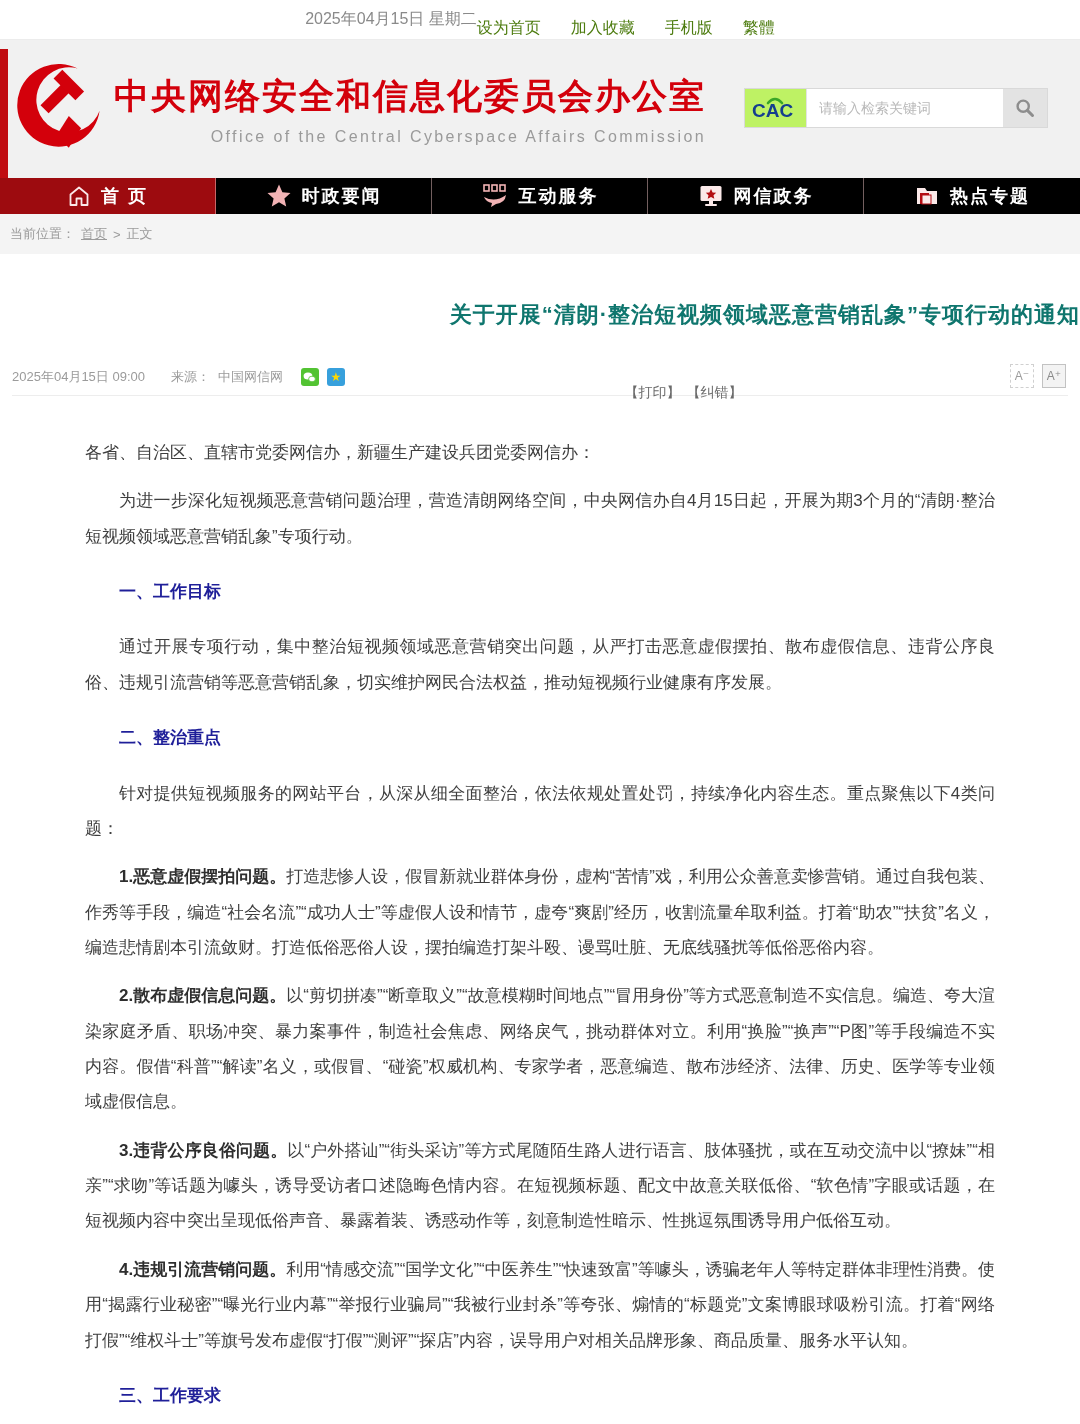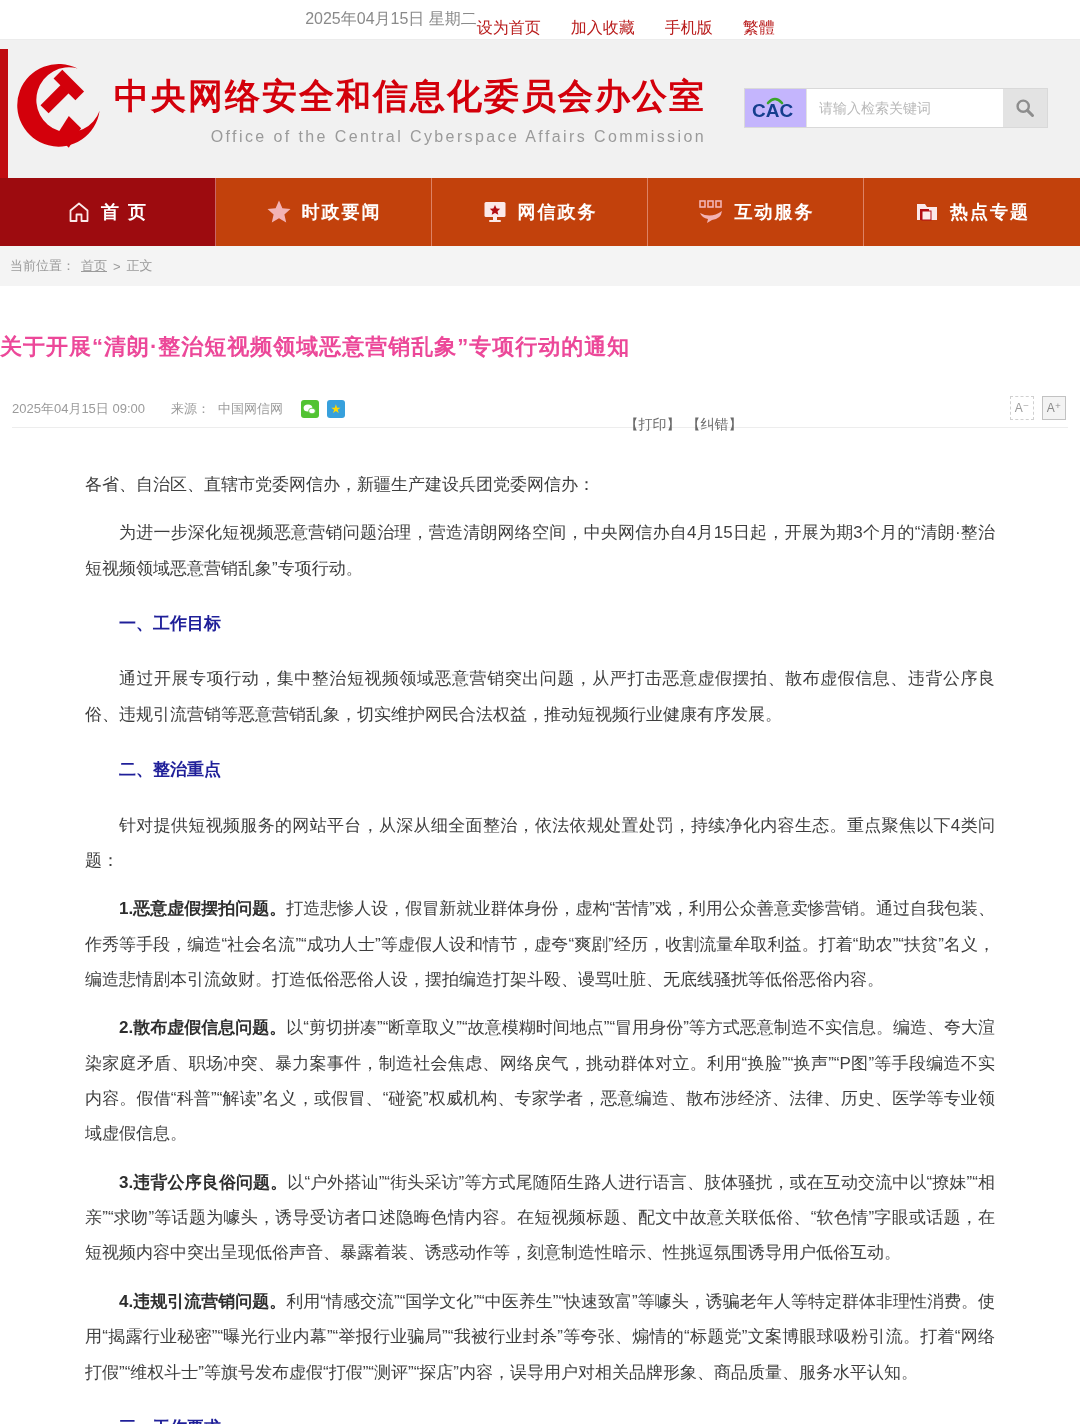--- a/index.html
+++ b/index.html
@@ -16,7 +16,7 @@
     padding:0 10px; font-size:16px; color:#8a8a8a;
   }
   .topbar-links { display:flex; gap:30px; }
-  .topbar-links span { cursor:pointer; color:#b91c1c;margin-top:18px; }
+  .topbar-links span { cursor:pointer; color:#4d7c0f;margin-top:18px; }
   
   .masthead {
     position:relative; height:138px; background:#f1f1f1;

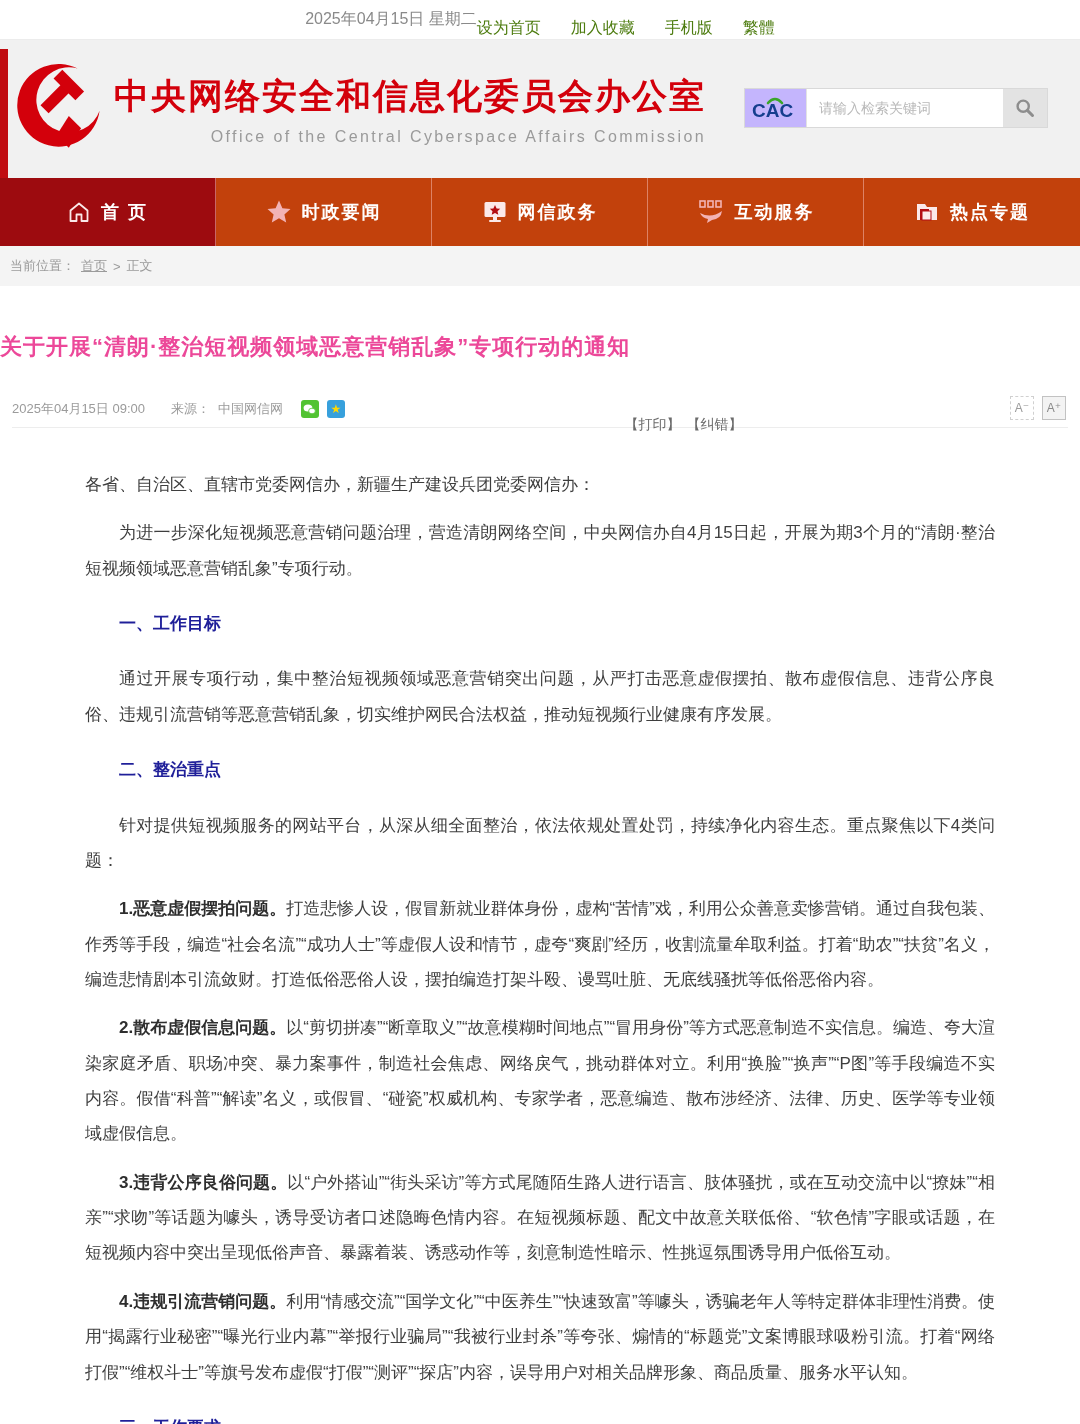--- a/index.html
+++ b/index.html
@@ -37,7 +37,7 @@
     display:flex; align-items:stretch; height:40px;
     border:1px solid #d9d9d9; background:#fff;
   }
-  .cac-logo { width:62px; display:flex; align-items:center; justify-content:center; background:#c4b5fd; border-right:1px solid #e3e3e3; }
+  .cac-logo { width:62px; display:flex; align-items:center; justify-content:center; background:#bef264; border-right:1px solid #e3e3e3; }
   .search-input {
     width:196px; border:none; outline:none; padding:0 12px;
     font-size:14px; color:#555; background:#fff;

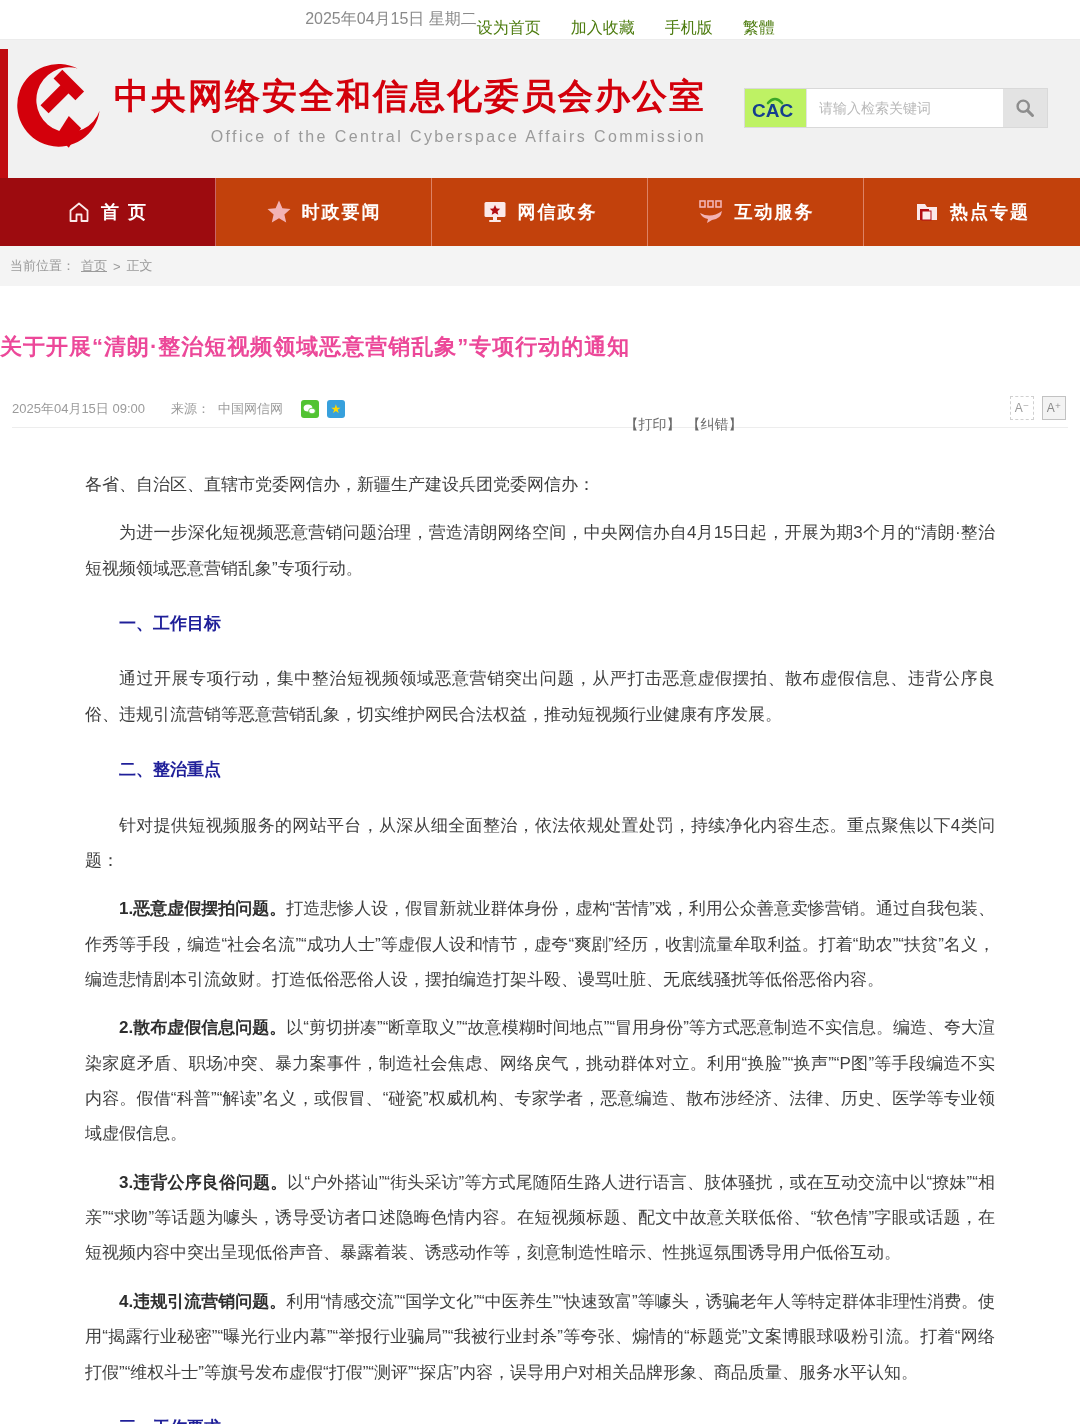--- a/index.html
+++ b/index.html
@@ -49,7 +49,7 @@
     display:flex; align-items:center; justify-content:center;
   }
   
-  .nav { display:flex; height:68px; background:#c2410c; }
+  .nav { display:flex; height:36px; background:#000000; }
   .nav-item {
     width:216px; display:flex; align-items:center; justify-content:center;
     gap:10px; color:#fff; font-size:18px; font-weight:bold; letter-spacing:2px;

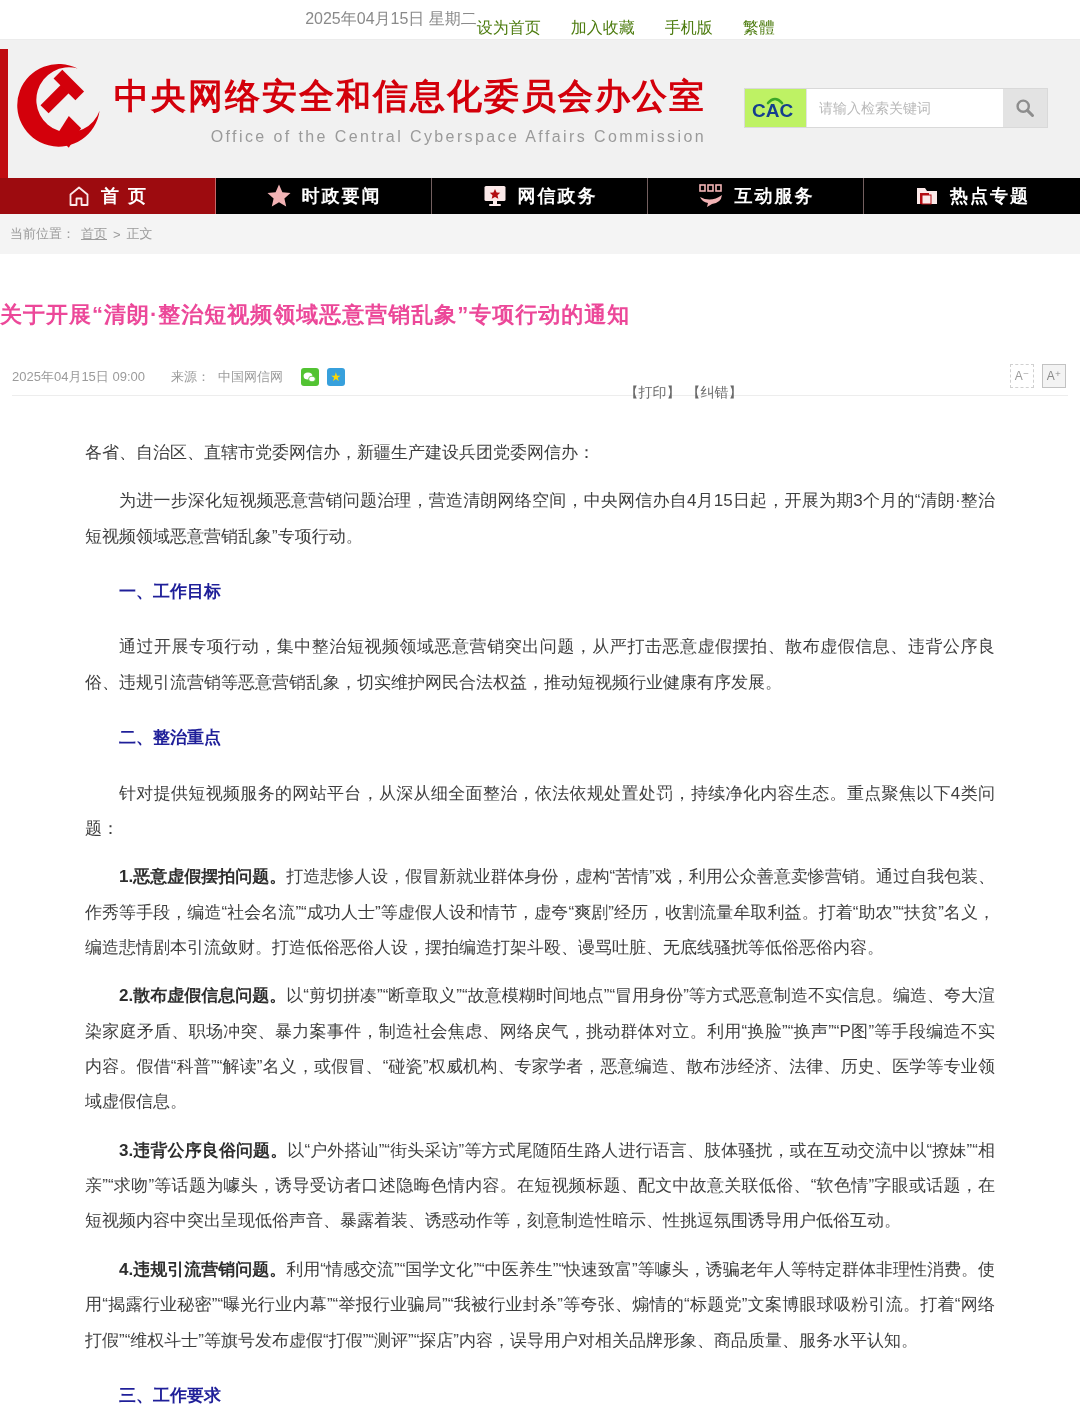--- a/index.html
+++ b/index.html
@@ -158,6 +158,15 @@
     <span>时政要闻</span>
   </div>
   <div class="nav-item">
+    <svg width="28" height="26" viewBox="0 0 28 26" aria-hidden="true">
+      <rect x="3" y="2" width="5" height="6" fill="none" stroke="#f2b3b5" stroke-width="1.6"></rect>
+      <rect x="11" y="2" width="5" height="6" fill="none" stroke="#f2b3b5" stroke-width="1.6"></rect>
+      <rect x="19" y="2" width="5" height="6" fill="none" stroke="#f2b3b5" stroke-width="1.6"></rect>
+      <path d="M3 14 Q14 20 25 12 Q24 20 15 21 L10 24 L11 20 Q5 19 3 14 Z" fill="#f2b3b5"></path>
+    </svg>
+    <span>互动服务</span>
+  </div>
+  <div class="nav-item">
     <svg width="26" height="26" viewBox="0 0 26 26" aria-hidden="true">
       <rect x="2.5" y="3" width="21" height="15" rx="1.5" fill="#fbe9e9"></rect>
       <path d="M13 6 L14.6 9.4 L18.2 9.8 L15.5 12.2 L16.3 15.8 L13 13.9 L9.7 15.8 L10.5 12.2 L7.8 9.8 L11.4 9.4 Z" fill="#b30d12"></path>
@@ -165,15 +174,6 @@
       <rect x="7" y="21" width="12" height="2" rx="1" fill="#fbe9e9"></rect>
     </svg>
     <span>网信政务</span>
-  </div>
-  <div class="nav-item">
-    <svg width="28" height="26" viewBox="0 0 28 26" aria-hidden="true">
-      <rect x="3" y="2" width="5" height="6" fill="none" stroke="#f2b3b5" stroke-width="1.6"></rect>
-      <rect x="11" y="2" width="5" height="6" fill="none" stroke="#f2b3b5" stroke-width="1.6"></rect>
-      <rect x="19" y="2" width="5" height="6" fill="none" stroke="#f2b3b5" stroke-width="1.6"></rect>
-      <path d="M3 14 Q14 20 25 12 Q24 20 15 21 L10 24 L11 20 Q5 19 3 14 Z" fill="#f2b3b5"></path>
-    </svg>
-    <span>互动服务</span>
   </div>
   <div class="nav-item">
     <svg width="26" height="26" viewBox="0 0 26 26" aria-hidden="true">

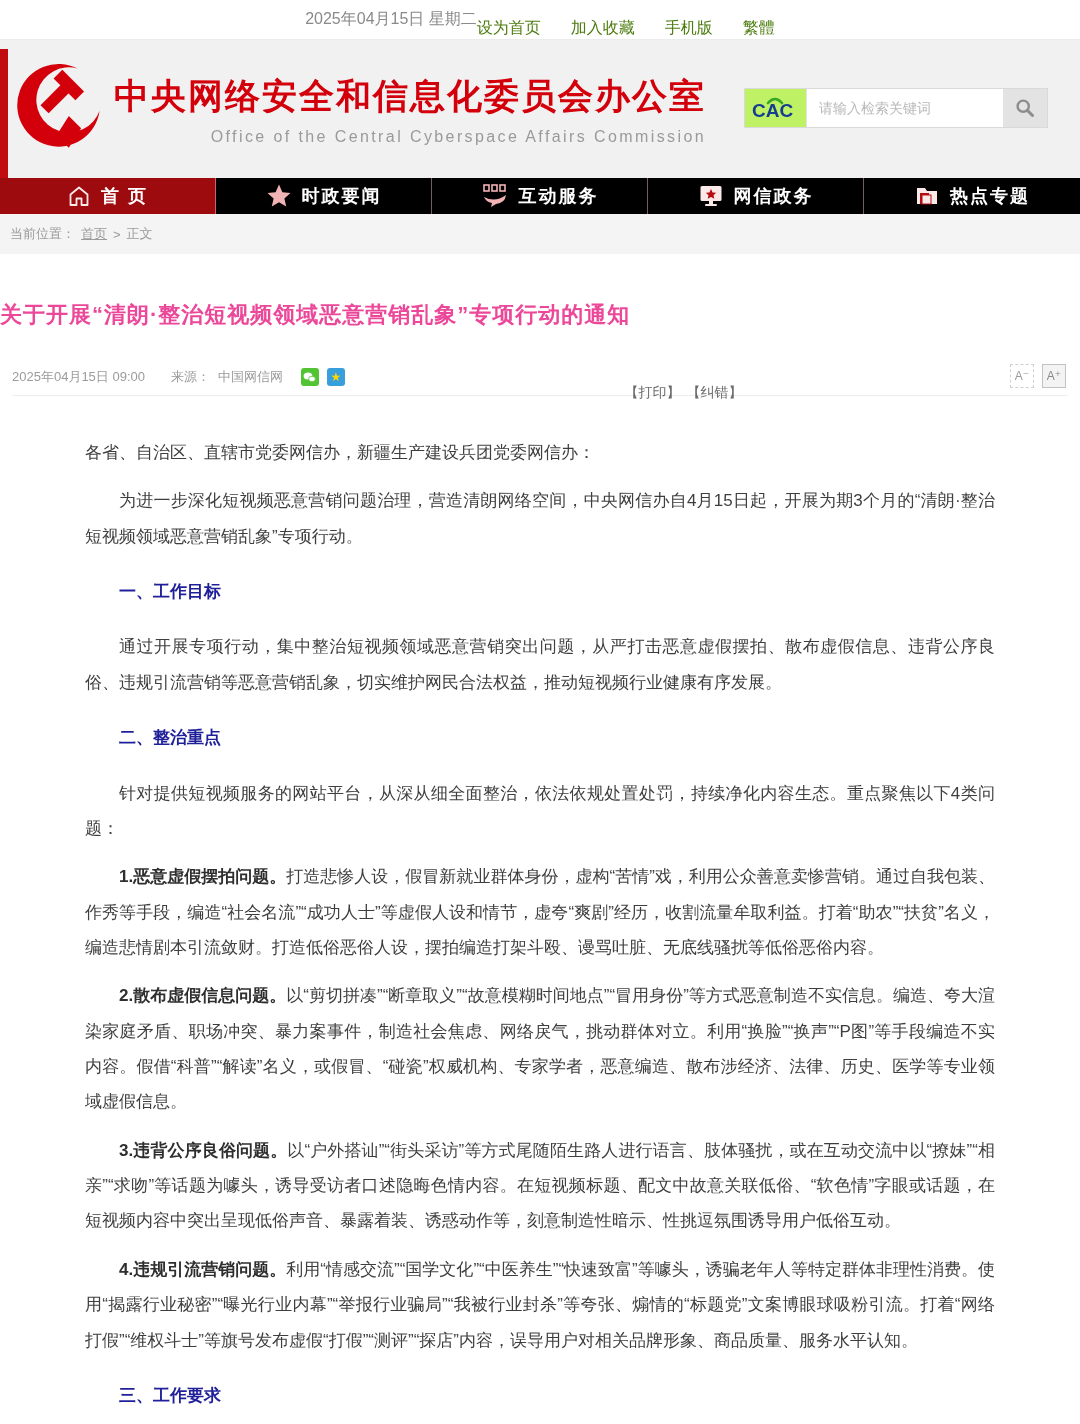--- a/index.html
+++ b/index.html
@@ -67,8 +67,8 @@
   
   .article { background:#fff; }
   .article-title {
-    padding-top:46px; text-align:left; font-size:22px; font-weight:bold;
-    color:#ec4899; letter-spacing:1px;
+    padding-top:46px; text-align:right; font-size:22px; font-weight:bold;
+    color:#0f766e; letter-spacing:1px;
   }
   .meta-row {
     position:relative; margin:38px 12px 0 12px; height:28px;

